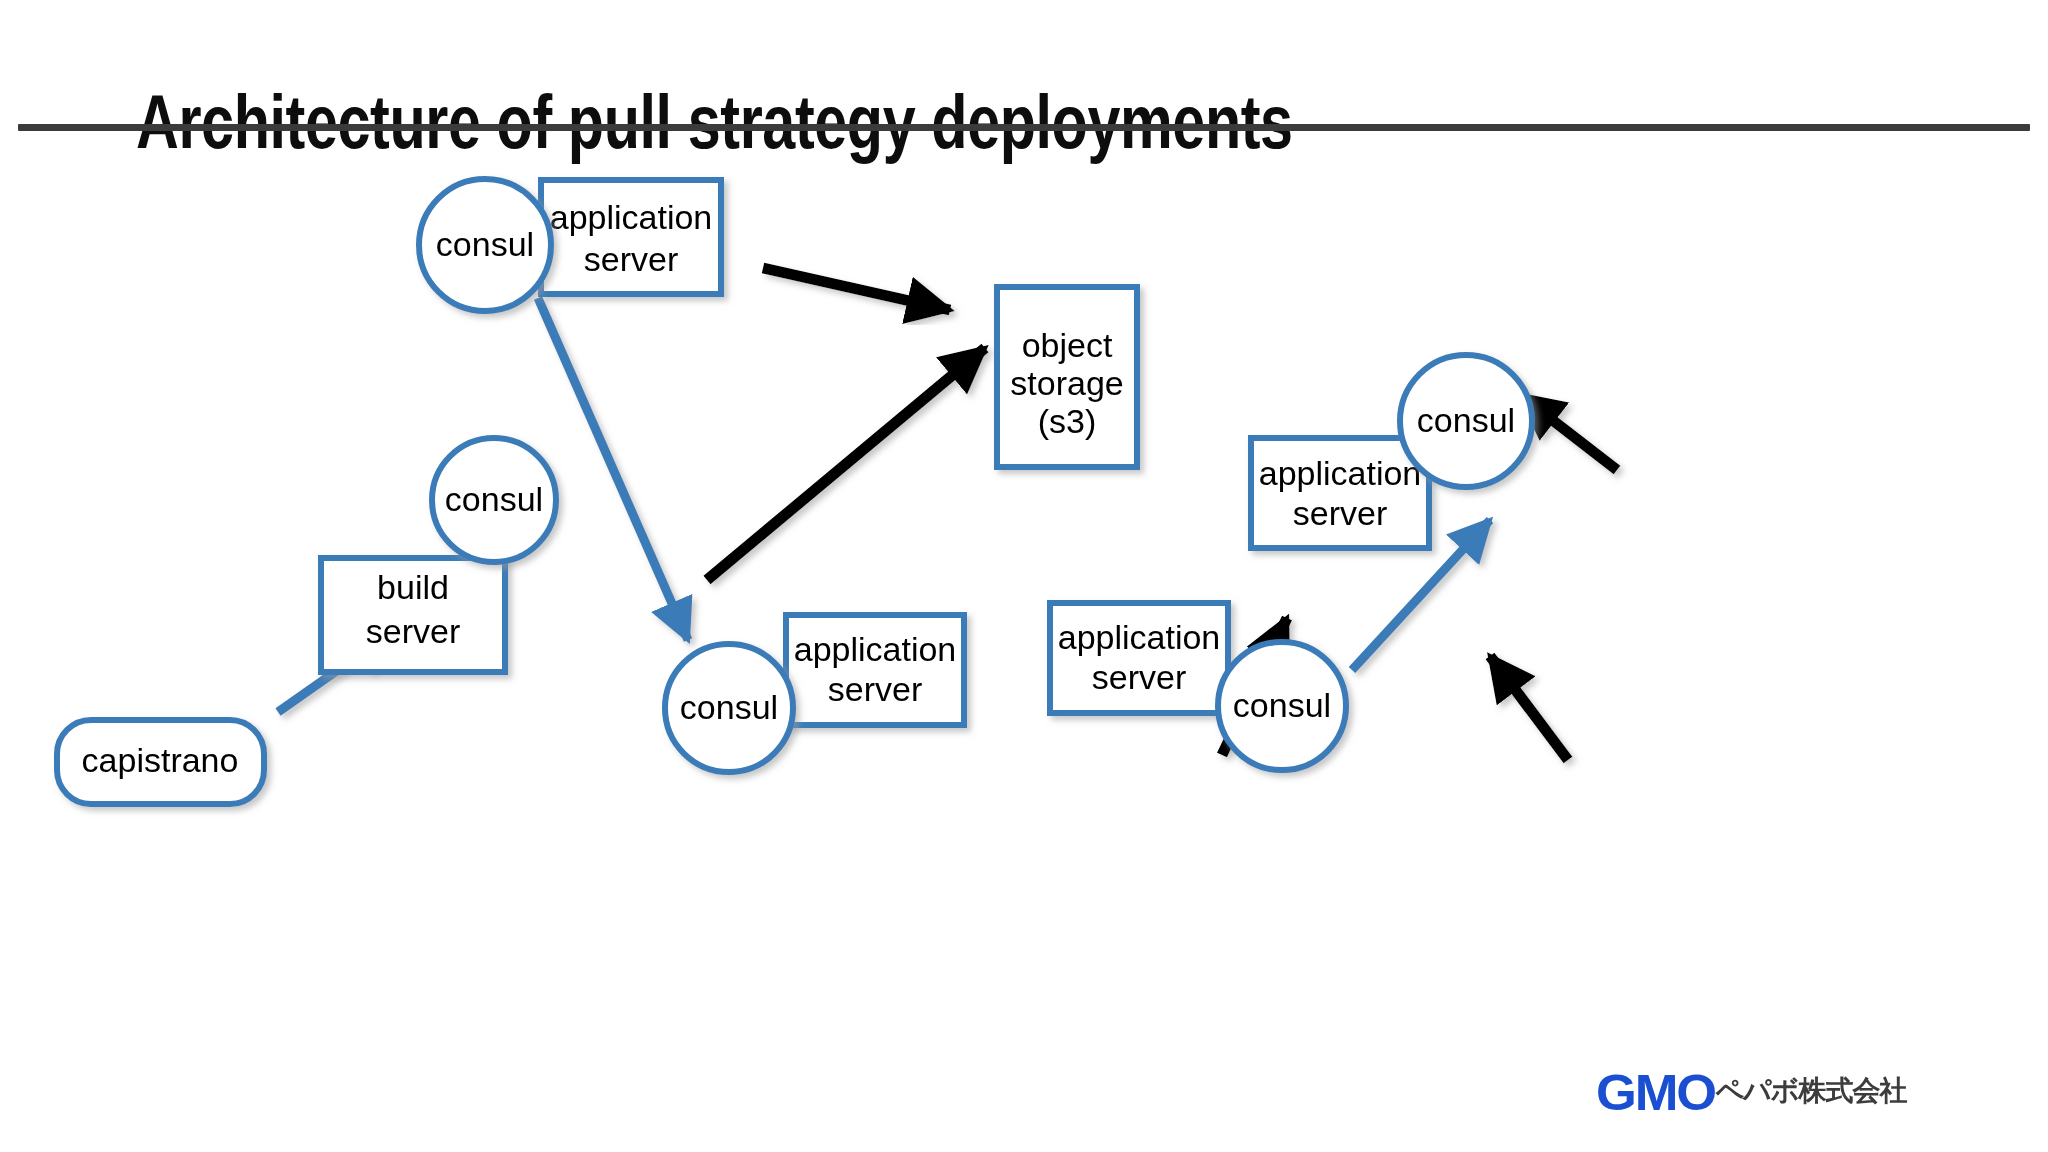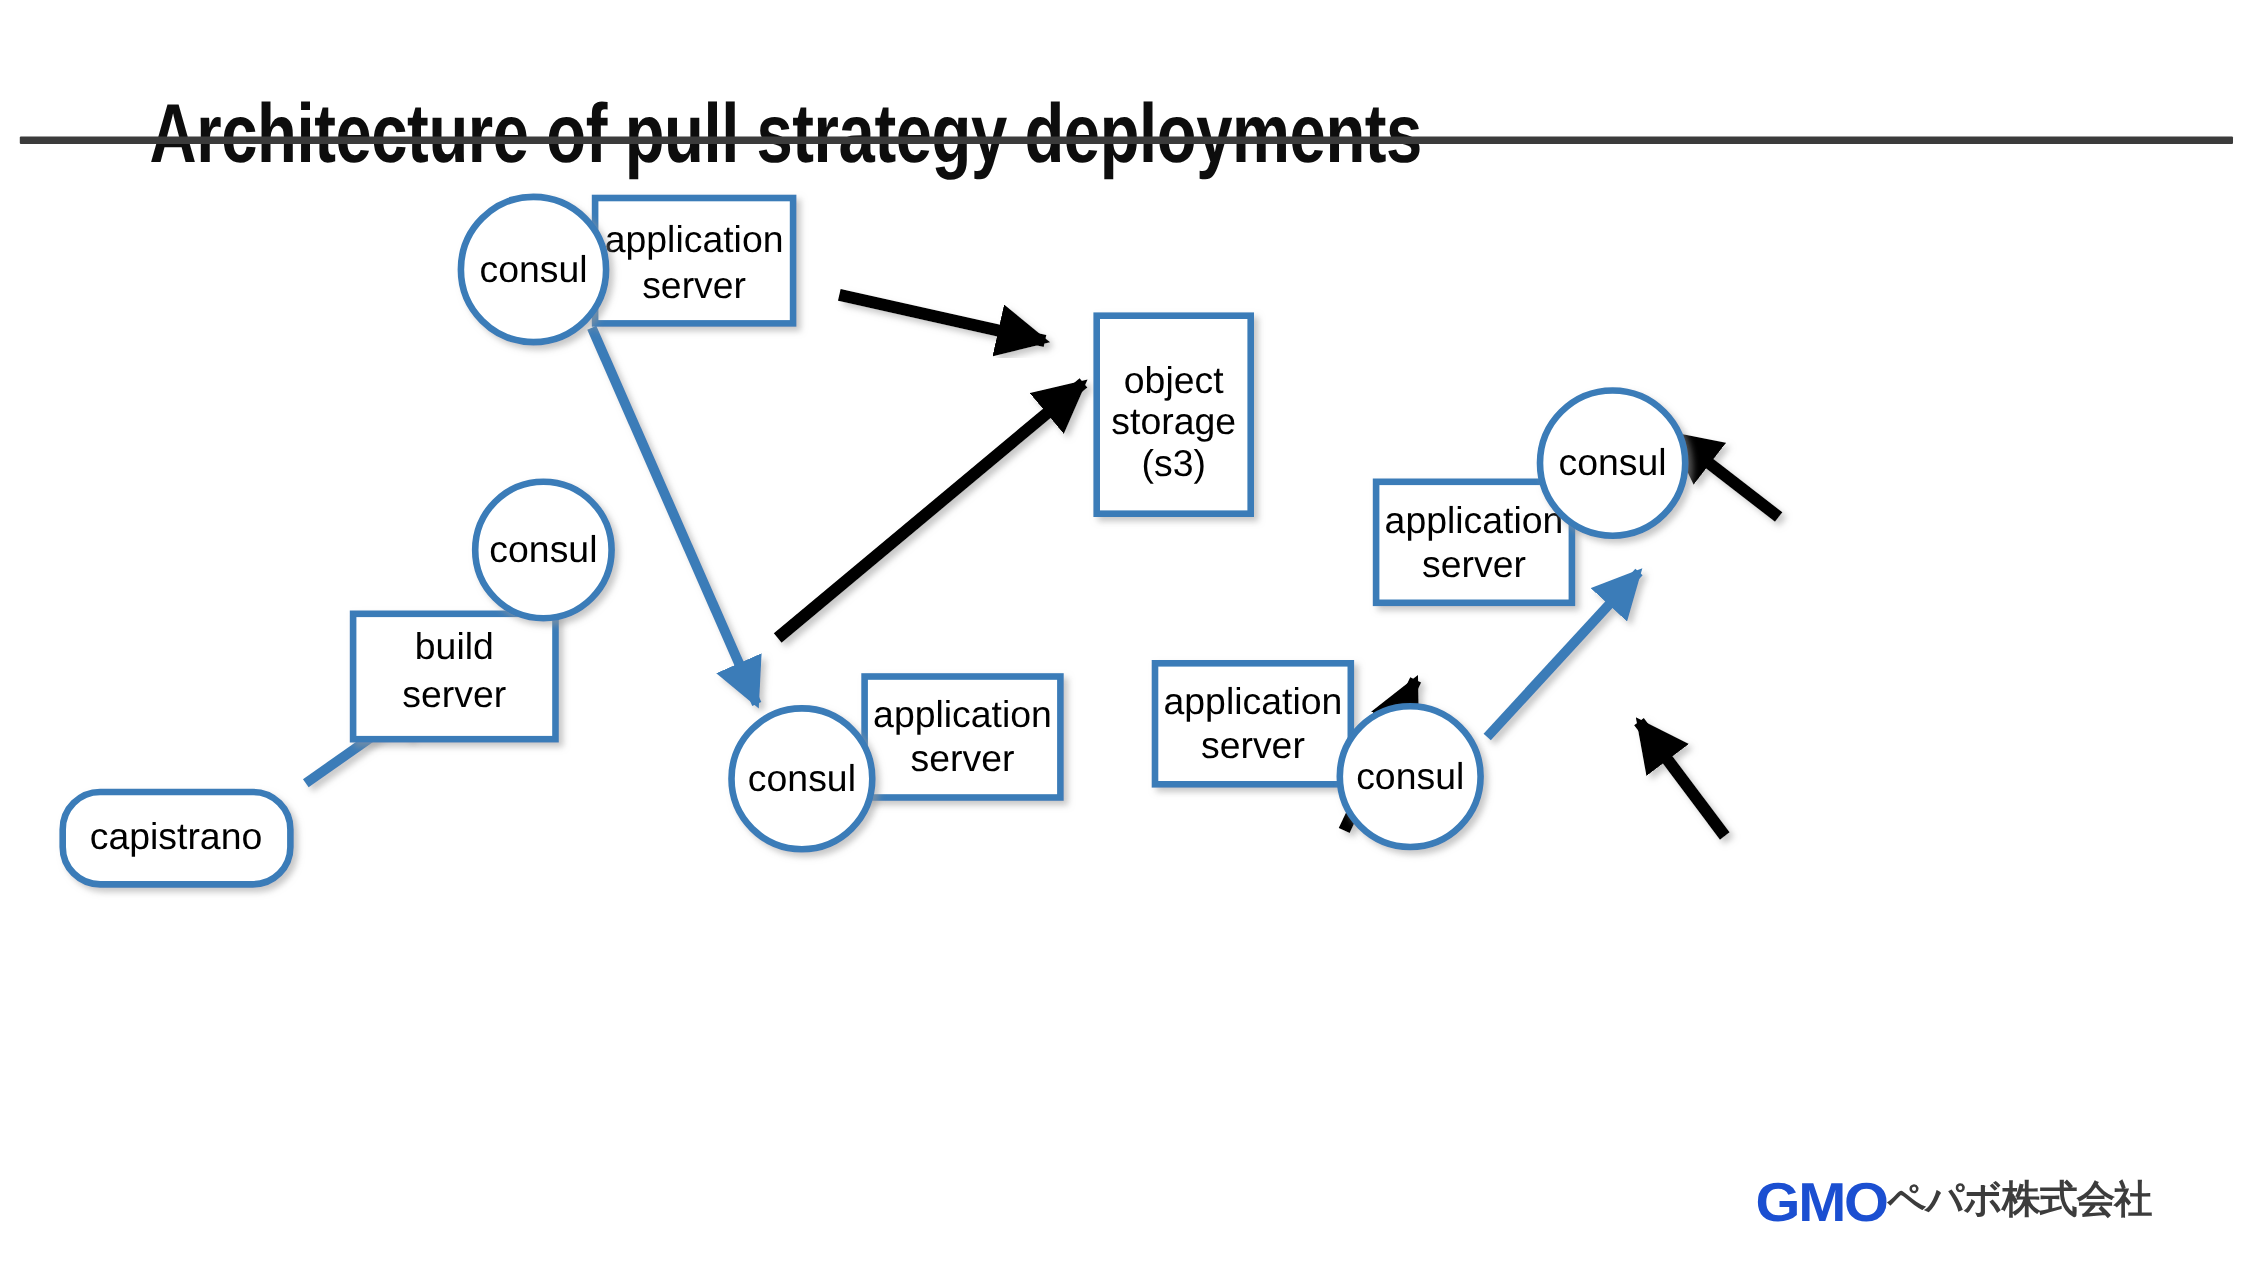--- a/index.html
+++ b/index.html
@@ -83,7 +83,7 @@
   #logo-jp {
     font-family: "DejaVu Sans", sans-serif;
     font-weight: 700;
-    font-size: 35px;
+    font-size: 28px;
     line-height: 46px;
     color: #3c3c3c;
     letter-spacing: -1px;

